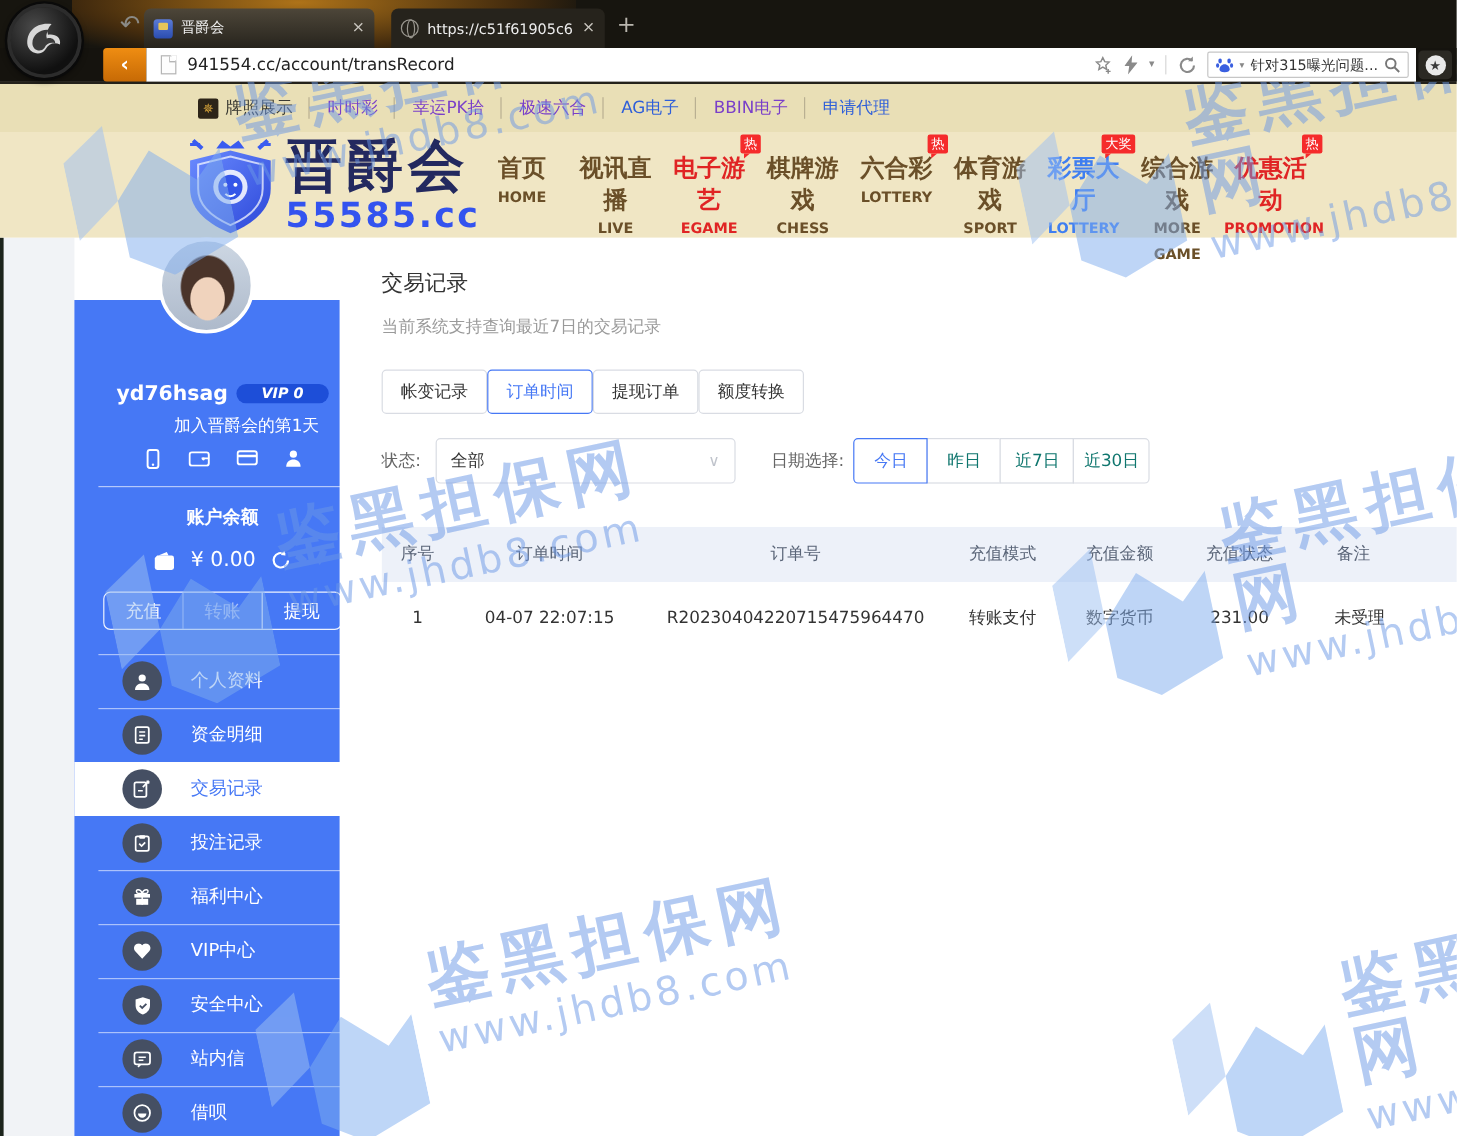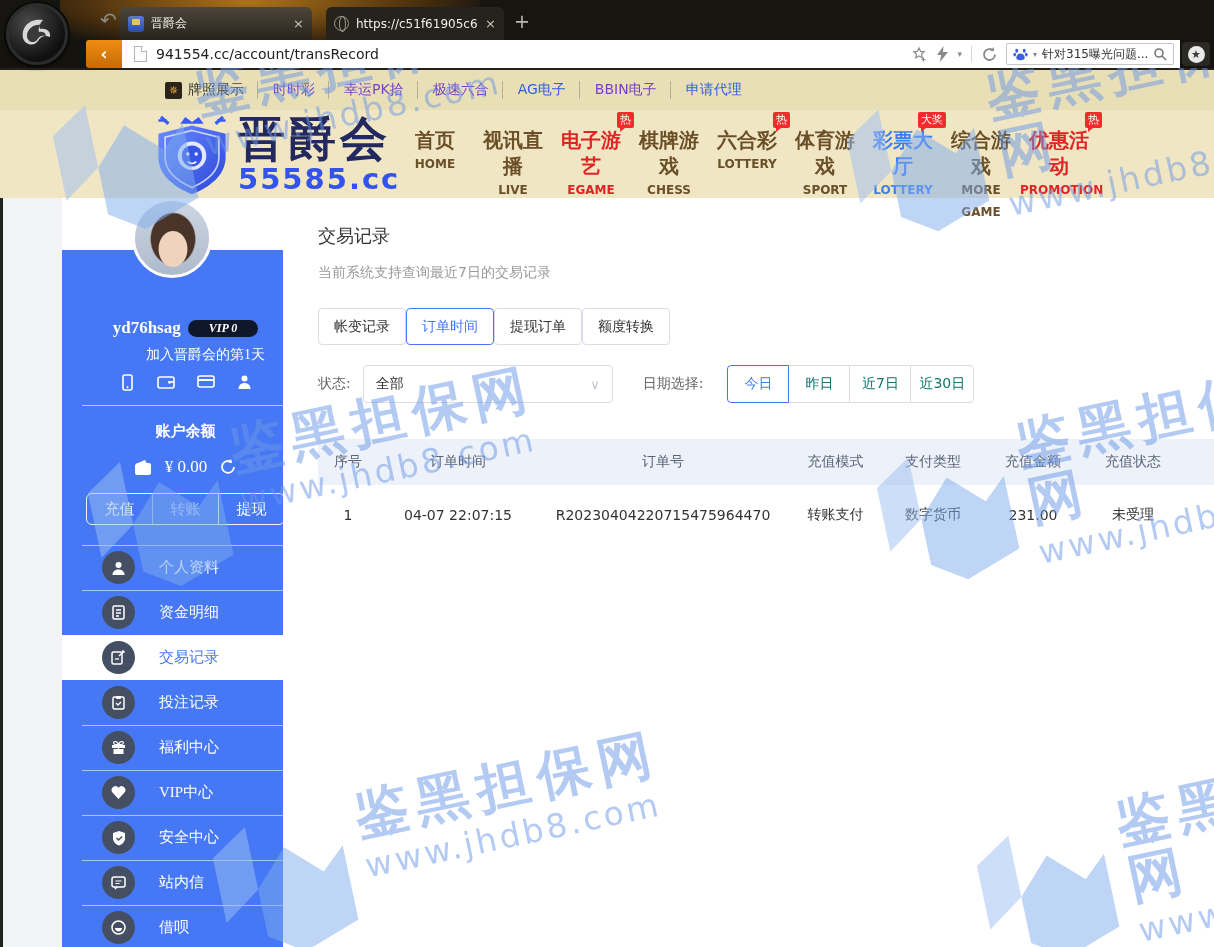--- a/index.html
+++ b/index.html
@@ -77,7 +77,7 @@
 
   
   .gutter { position:absolute; left:0; top:198px; width:62px; height:749px; background:#f1f3f6; border-left:3px solid #1c241c; }
-  .sidebar { position:absolute; left:62px; top:250px; width:247px; height:697px; background:#4678f5;font-family:Liberation Serif, serif; }
+  .sidebar { position:absolute; left:62px; top:250px; width:247px; height:697px; background:#4678f5; }
   .avatar { position:absolute; left:132px; top:198px; width:80px; height:80px; border-radius:50%; z-index:6;
     border:3px solid #fff;
     background:

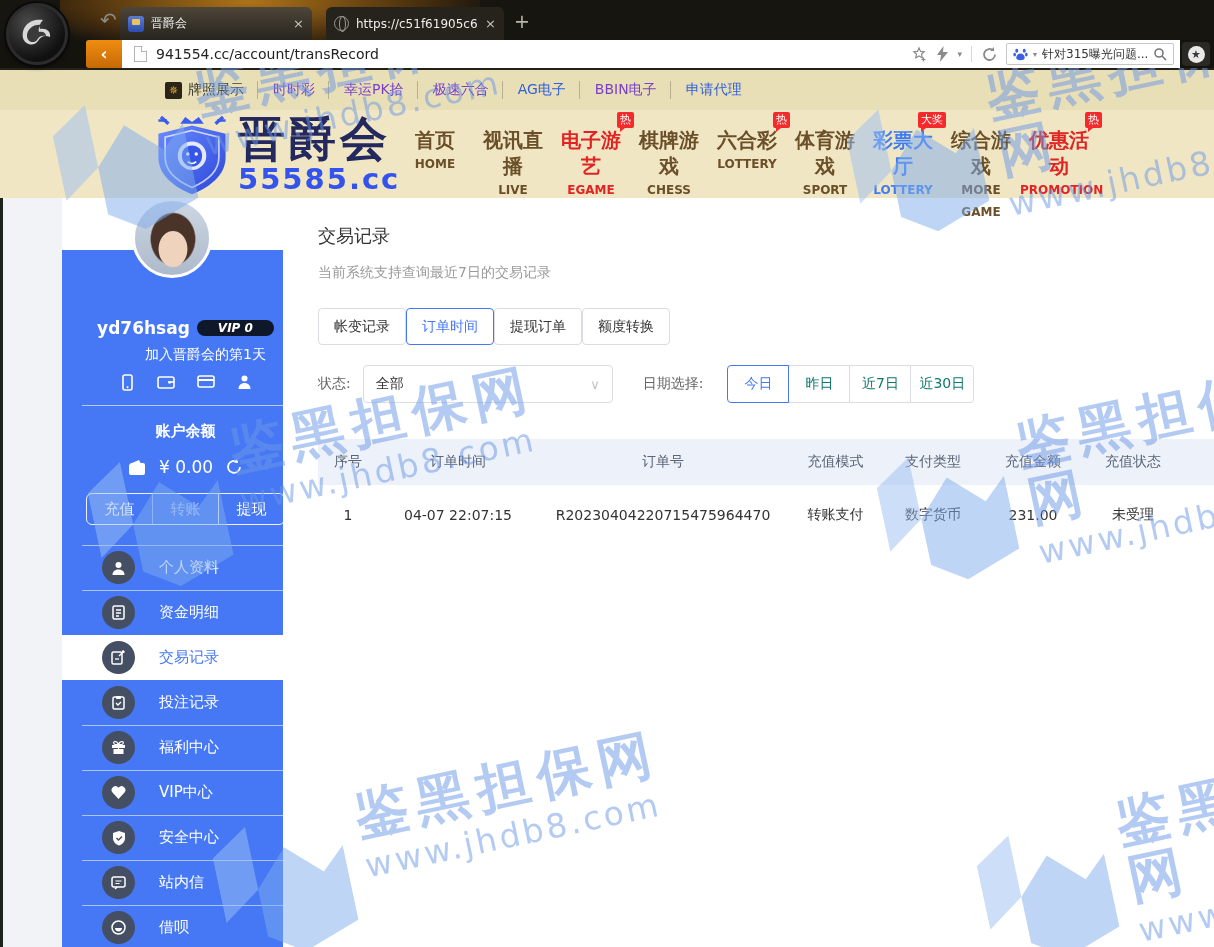--- a/index.html
+++ b/index.html
@@ -89,7 +89,7 @@
   
   .sb-user { text-align:center; color:#fff; margin-top:68px; }
   .sb-name { font-size:17px; font-weight:bold; display:inline-flex; align-items:center; gap:7px; }
-  .vip { background:#0f172a; border-radius:9px; font-size:12px; font-style:italic; font-weight:bold; padding:1px 21px; }
+  .vip { background:#1d4ed8; border-radius:9px; font-size:12px; font-style:italic; font-weight:bold; padding:1px 21px; }
   .sb-join { font-size:14px; margin-top:8px; color:#fff;padding-left:40px; }
   .sb-icons { display:flex; justify-content:center; gap:22px; margin-top:10px; }
   .sb-div { height:1px; background:rgba(255,255,255,.6); margin:14px 20px 0; }

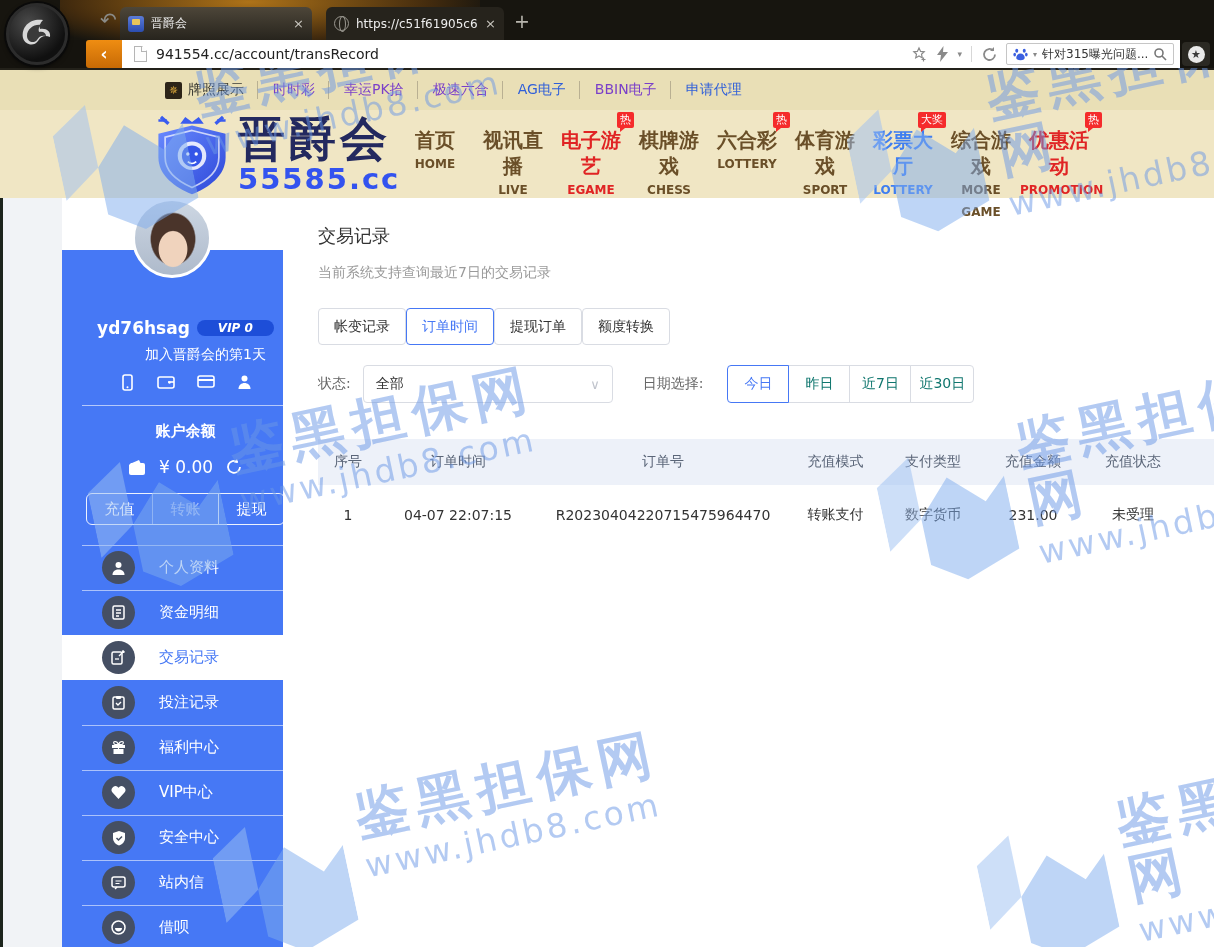--- a/index.html
+++ b/index.html
@@ -121,7 +121,7 @@
   .dategroup { display:flex; margin-left:8px; }
   .dbtn { min-width:62px; height:38px; border:1px solid #d9dce3; background:#fff; display:flex; align-items:center;
     justify-content:center; font-size:14px; color:#0f766e; margin-left:-1px; padding:0 8px; }
-  .dbtn:first-child { border-radius:4px 0 0 4px; margin-left:16px; }
+  .dbtn:first-child { border-radius:4px 0 0 4px; margin-left:0; }
   .dbtn:last-child { border-radius:0 4px 4px 0; }
   .dbtn.active { border-color:#4678f5; color:#4678f5; position:relative; z-index:2; }
   .tablewrap { margin:36px 0 0 35px; width:920px; overflow:hidden; }

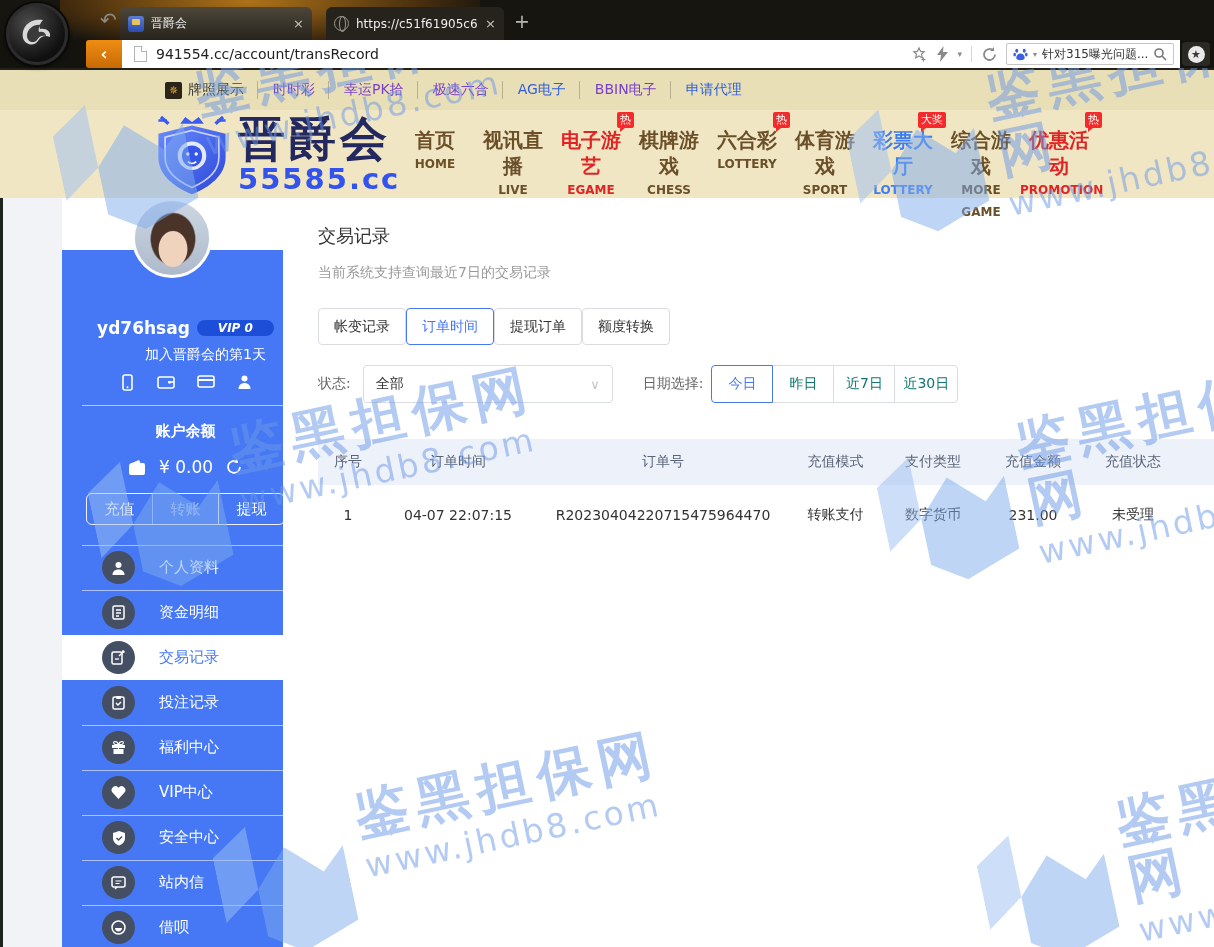--- a/index.html
+++ b/index.html
@@ -457,7 +457,6 @@
       <div class="cell c1">订单时间</div>
       <div class="cell c2">订单号</div>
       <div class="cell c3">充值模式</div>
-      <div class="cell c4">支付类型</div>
       <div class="cell c5">充值金额</div>
       <div class="cell c6">充值状态</div>
       <div class="cell c7">备注</div>

